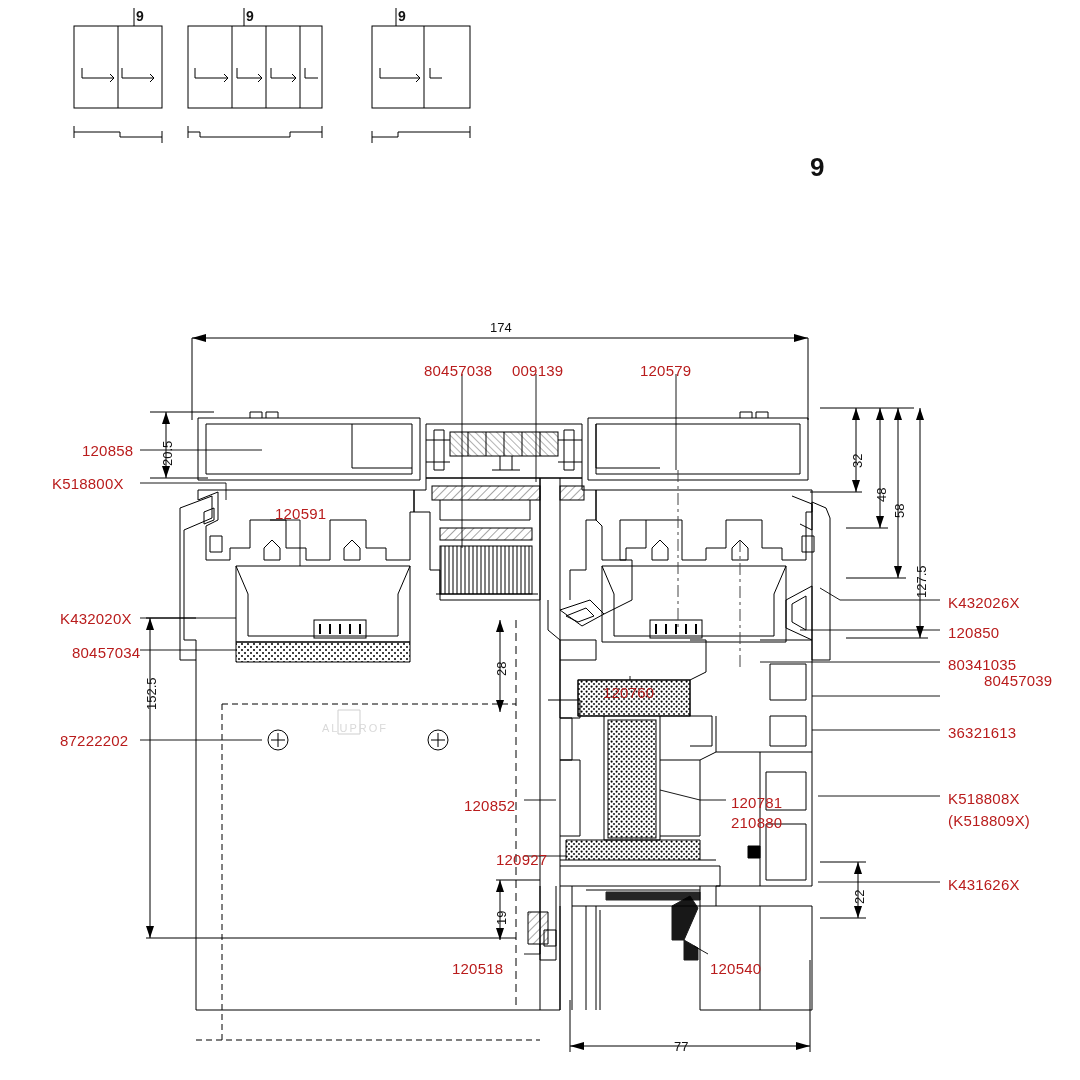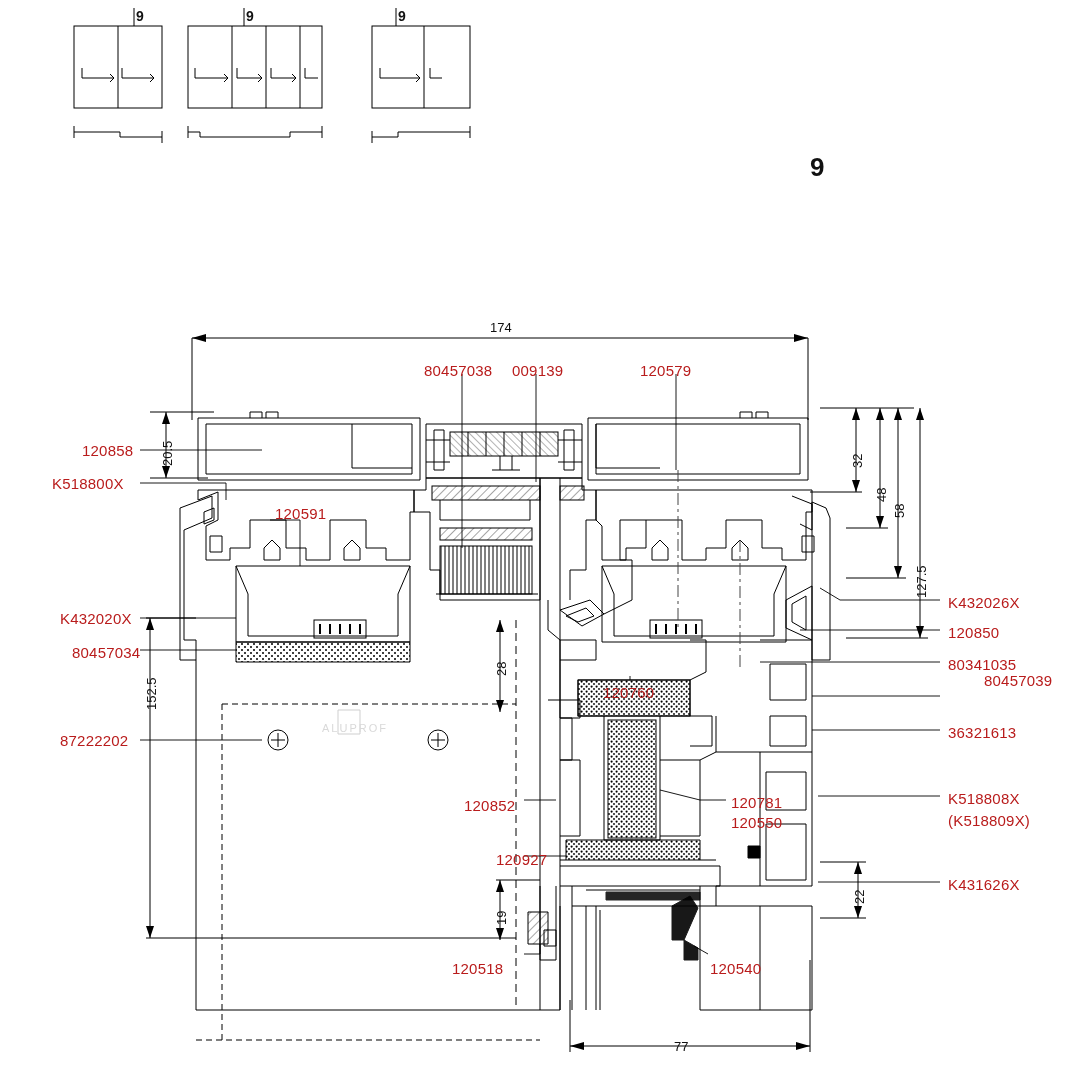--- a/index.html
+++ b/index.html
@@ -428,7 +428,7 @@
 <div class="lbl" style="left:603px; top:692px; transform:translateY(-50%);text-align:center;">120760</div>
 <div class="lbl" style="left:452px; top:805px; transform:translateY(-50%);margin-left:12px;">120852</div>
 <div class="lbl" style="left:731px; top:802px; transform:translateY(-50%);">120781</div>
-<div class="lbl" style="left:731px; top:822px; transform:translateY(-50%);">120550</div>
+<div class="lbl" style="left:731px; top:822px; transform:translateY(-50%);">210880</div>
 <div class="lbl" style="left:452px; top:859px; transform:translateY(-50%);margin-left:44px;">120927</div>
 <div class="lbl" style="left:452px; top:968px; transform:translateY(-50%);">120518</div>
 <div class="lbl" style="left:710px; top:968px; transform:translateY(-50%);">120540</div>

